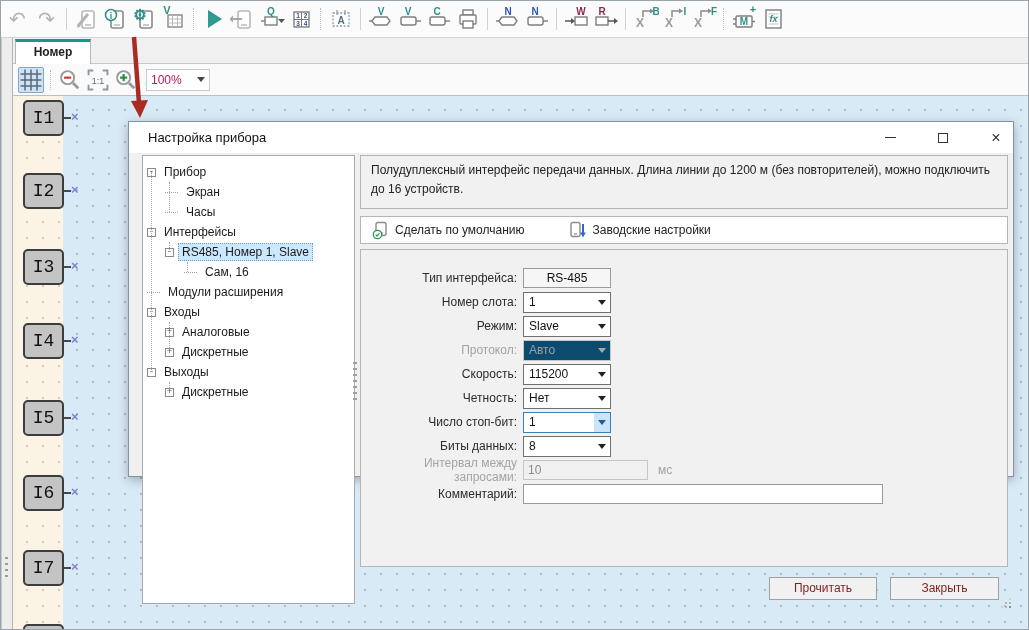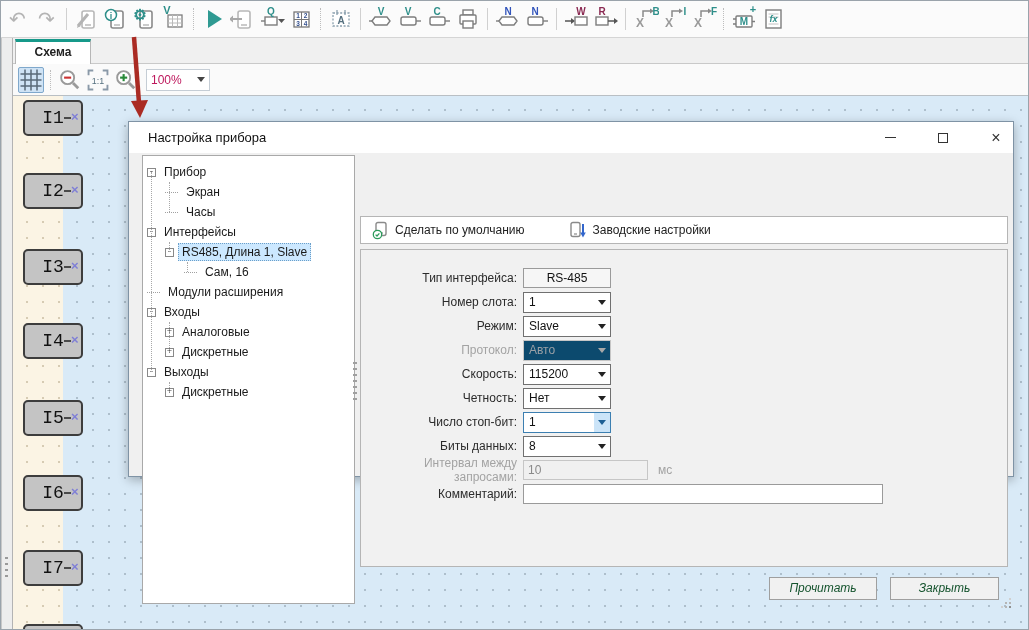--- a/index.html
+++ b/index.html
@@ -314,7 +314,7 @@
     </div>
 
   <div id="tabbar" class="abs">
-    <div id="tab-schema">Схема</div>
+    <div id="tab-schema">Номер</div>
   </div>
 
   <div id="zoombar" class="abs">

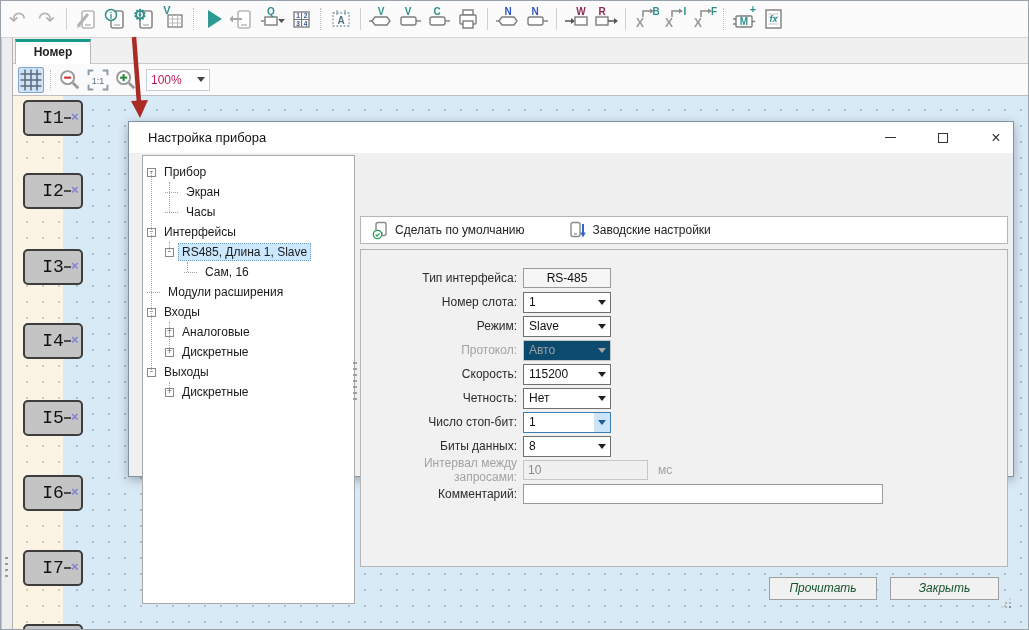--- a/index.html
+++ b/index.html
@@ -49,7 +49,7 @@
     background-image:radial-gradient(circle,#d6cbb3 0.9px,transparent 1px);
     background-size:16px 16px;background-position:6px 6px;}
   .block-row{position:absolute;left:10px;height:36px;}
-  .io-block{position:absolute;left:0;top:0;width:60px;height:36px;background:#c4c4c4;
+  .io-block{position:absolute;left:0;top:0;width:41px;height:36px;background:#c4c4c4;
     border:2px solid #3d3d3d;border-radius:5px;color:#111;
     font-family:"Liberation Mono","DejaVu Sans Mono",monospace;font-size:18px;
     display:flex;align-items:center;justify-content:center;}

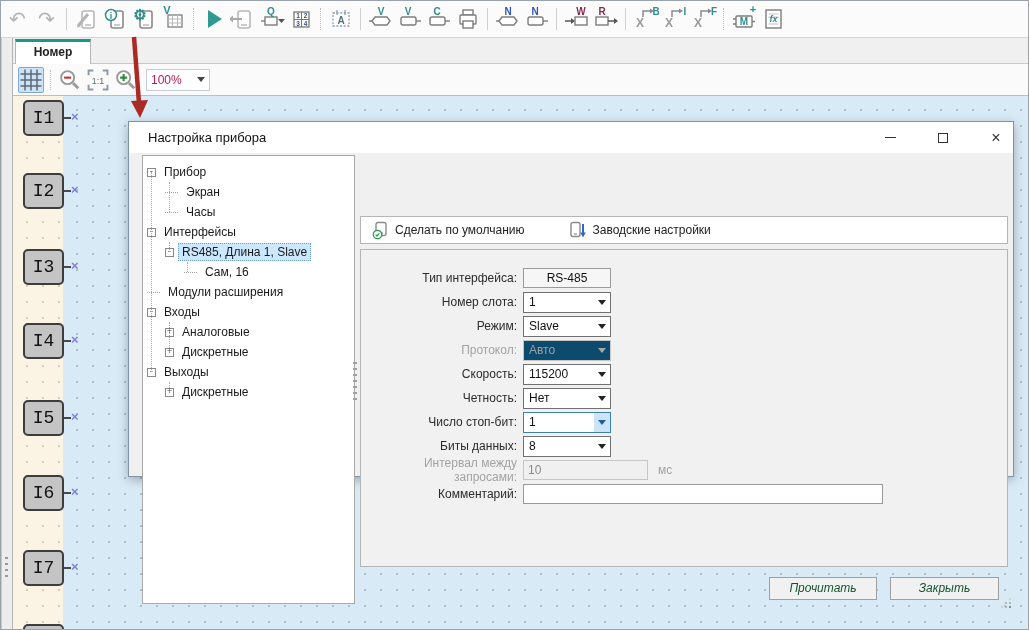--- a/index.html
+++ b/index.html
@@ -492,6 +492,9 @@
       </div>
     <div id="panel-splitter" class="abs"></div>
 
+    <div id="desc-box" class="abs">
+      <span>Полудуплексный интерфейс передачи данных. Длина линии до 1200 м (без повторителей), можно подключить до 16 устройств.</span>
+    </div>
     <div id="desc-splitter" class="abs"><span class="dots"></span></div>
 
     <div id="actions-bar" class="abs">

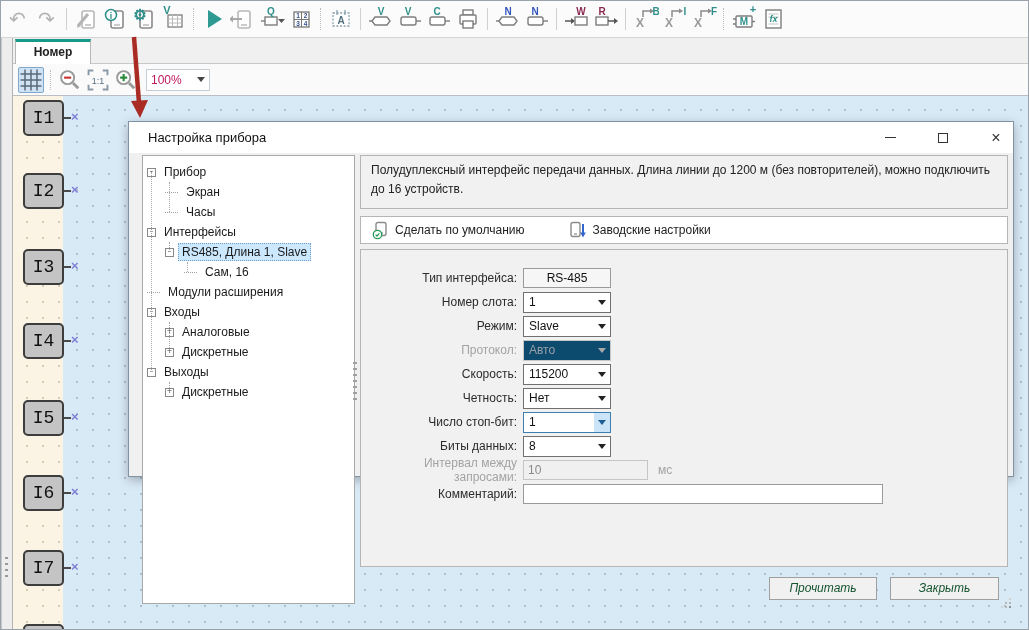--- a/index.html
+++ b/index.html
@@ -453,7 +453,7 @@
         </div>
         <div class="trow" style="padding-left: 22px;">
           <span class="exp">-</span>
-          <span class="tlabel selected">RS485, Длина 1, Slave</span>
+          <span class="tlabel selected">RS485, Номер 1, Slave</span>
         </div>
         <div class="trow" style="padding-left: 41px;">
           <span class="stub"></span>

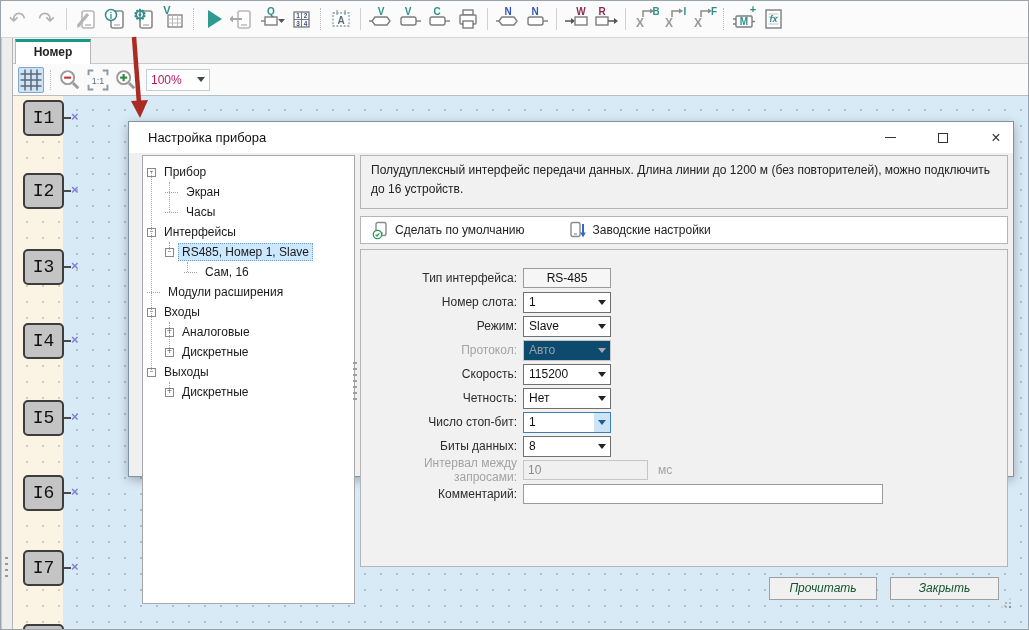--- a/index.html
+++ b/index.html
@@ -118,7 +118,7 @@
   .fsuffix{margin-left:10px;color:#a3a3a3;}
 
   .dlg-btn{position:absolute;top:455px;height:23px;background:#f1f1f1;border:1px solid #9f9f9f;
-    font-size:12px;color:#14532d;text-align:center;line-height:21px;font-style:italic;}
+    font-size:12px;color:#7f1d1d;text-align:center;line-height:21px;}
   #btn-read{left:640px;width:108px;} #btn-close-dlg{left:761px;width:109px;}
   #resize-grip{left:872px;top:476px;width:12px;height:12px;}
   #resize-grip i{position:absolute;width:2px;height:2px;background:#8f8f8f;

